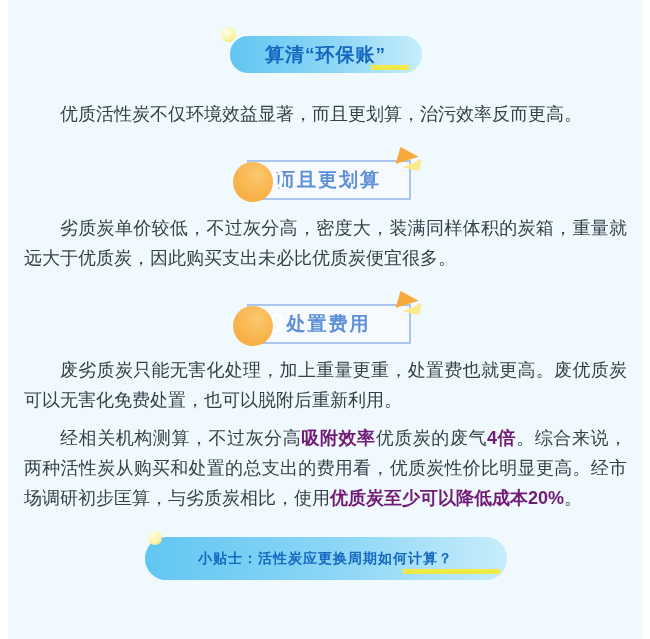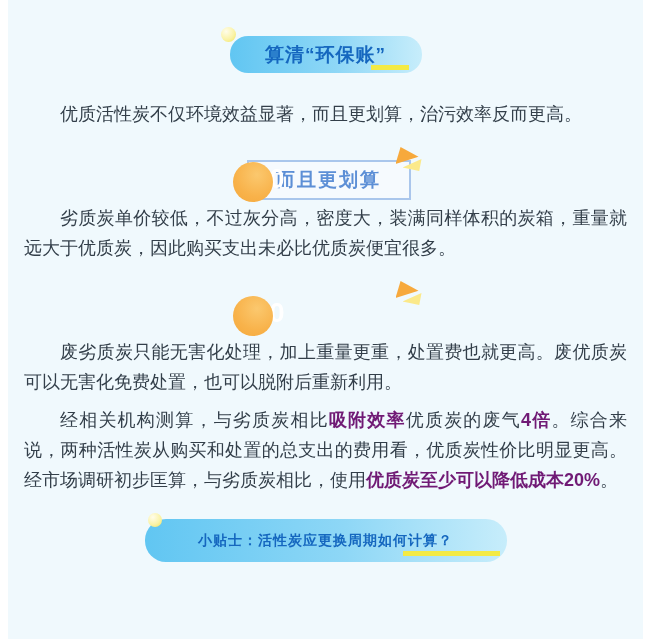--- a/index.html
+++ b/index.html
@@ -60,7 +60,7 @@
   }
   .para b,.para .seg-b{font-weight:bold;color:#701a75;}
   .mt-p1{margin-top:26px;}
-  .mt-p2{}
+  .mt-p2{margin-top:10px;}
   .mt-p3{}
   .mt-p4{margin-top:8px;}
   .mt-p5{margin-top:22px;}

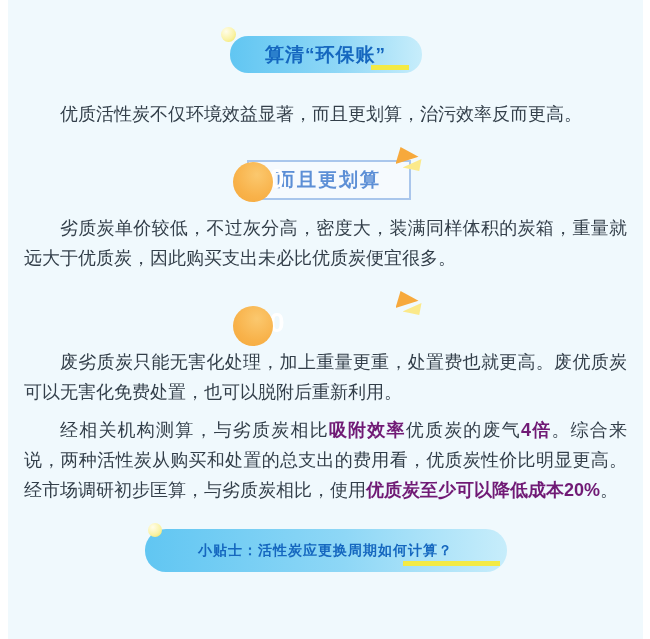--- a/index.html
+++ b/index.html
@@ -94,6 +94,9 @@
     <div class="section">
       <span class="sec-num">0</span>
       <span class="sec-circle"></span>
+      <div class="sec-box">
+        <span>处置费用</span>
+      </div>
       <span class="tri-a"></span>
       <span class="tri-b"></span>
     </div>

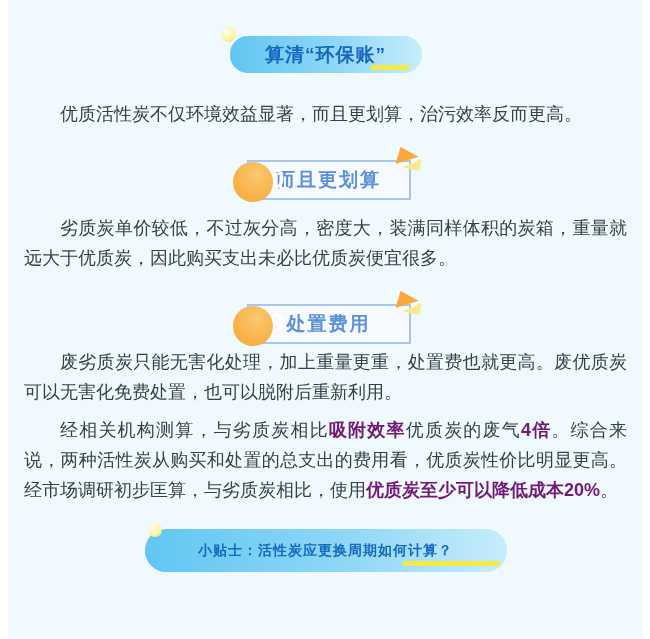--- a/index.html
+++ b/index.html
@@ -61,7 +61,7 @@
   .para b,.para .seg-b{font-weight:bold;color:#701a75;}
   .mt-p1{margin-top:26px;}
   .mt-p2{margin-top:10px;}
-  .mt-p3{}
+  .mt-p3{margin-top:8px;}
   .mt-p4{margin-top:8px;}
   .mt-p5{margin-top:22px;}
 </style>

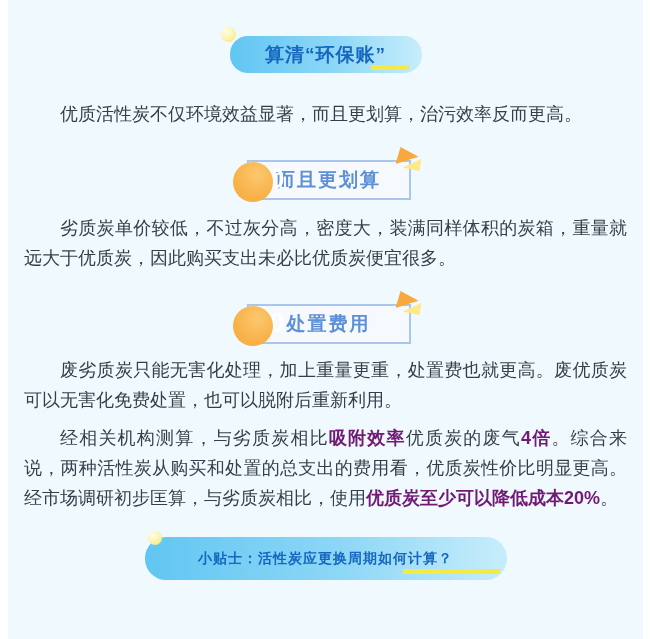--- a/index.html
+++ b/index.html
@@ -103,7 +103,7 @@
 
     <p class="para mt-p3">废劣质炭只能无害化处理，加上重量更重，处置费也就更高。废优质炭可以无害化免费处置，也可以脱附后重新利用。</p>
 
-    <p class="para mt-p4"><span>经相关机构测算，与劣质炭相比</span><span class="seg-b">吸附效率</span><span>优质炭的废气</span><span class="seg-b">4倍</span><span>。综合来说，两种活性炭从购买和处置的总支出的费用看，优质炭性价比明显更高。经市场调研初步匡算，与劣质炭相比，使用</span><span class="seg-b">优质炭至少可以降低成本20%</span><span>。</span></p>
+    <p class="para mt-p4"><span>经相关机构测算，不过灰分高</span><span class="seg-b">吸附效率</span><span>优质炭的废气</span><span class="seg-b">4倍</span><span>。综合来说，两种活性炭从购买和处置的总支出的费用看，优质炭性价比明显更高。经市场调研初步匡算，与劣质炭相比，使用</span><span class="seg-b">优质炭至少可以降低成本20%</span><span>。</span></p>
 
     <div class="pill pill-tip">
       <span class="dot"></span>

